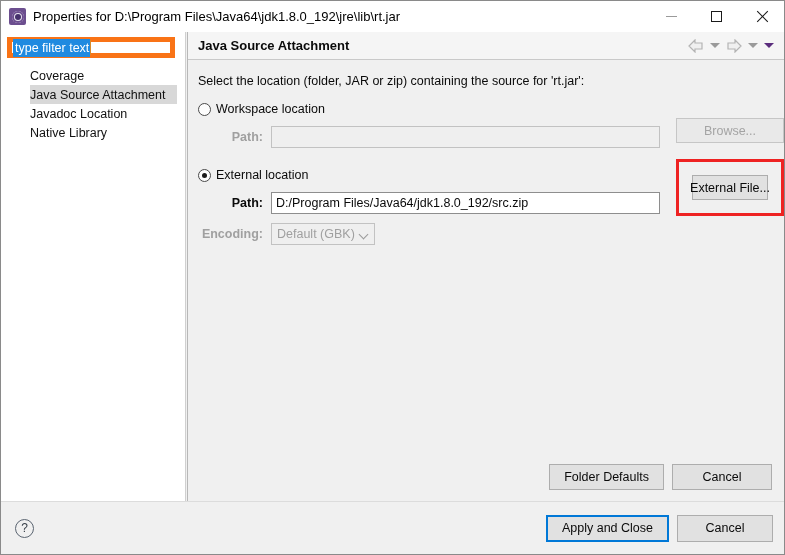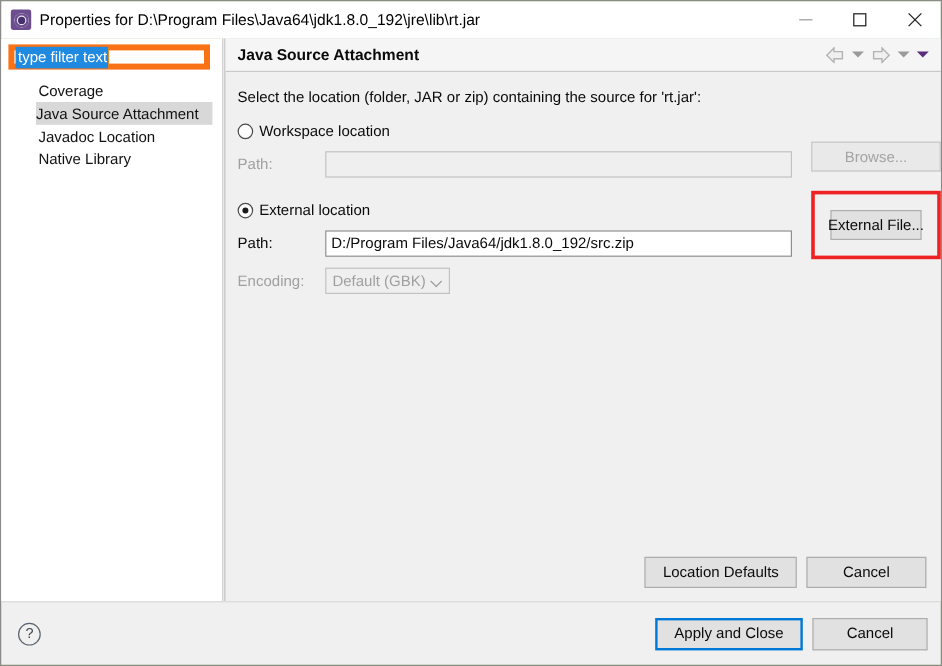--- a/index.html
+++ b/index.html
@@ -114,11 +114,10 @@
   .tree-item {
     height: 19px;
     display: flex; align-items: center;
-    padding-left: 19px;
+    padding-left: 29px;
     font-size: 12.5px; color: #111111;
     white-space: nowrap;
     cursor: default;
-    margin-left: 12px;
   }
   .tree-item.selected {
     background: #d8d8d8;

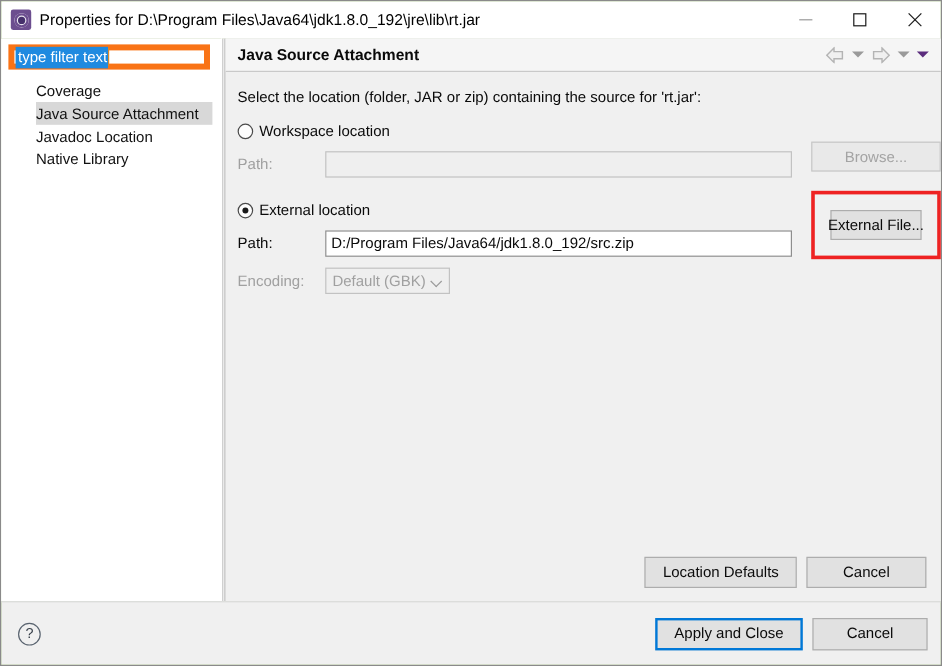--- a/index.html
+++ b/index.html
@@ -198,8 +198,8 @@
   }
   .field-label {
     width: 73px; flex: none;
-    padding-right: 8px;
-    font-size: 12.5px; color: #0a0a0a;
+    text-align: right; padding-right: 8px;
+    font-size: 12.5px; color: #0a0a0a; font-weight: bold;
   }
   .field-label.disabled { color: #a0a0a0; }
   .text-input {

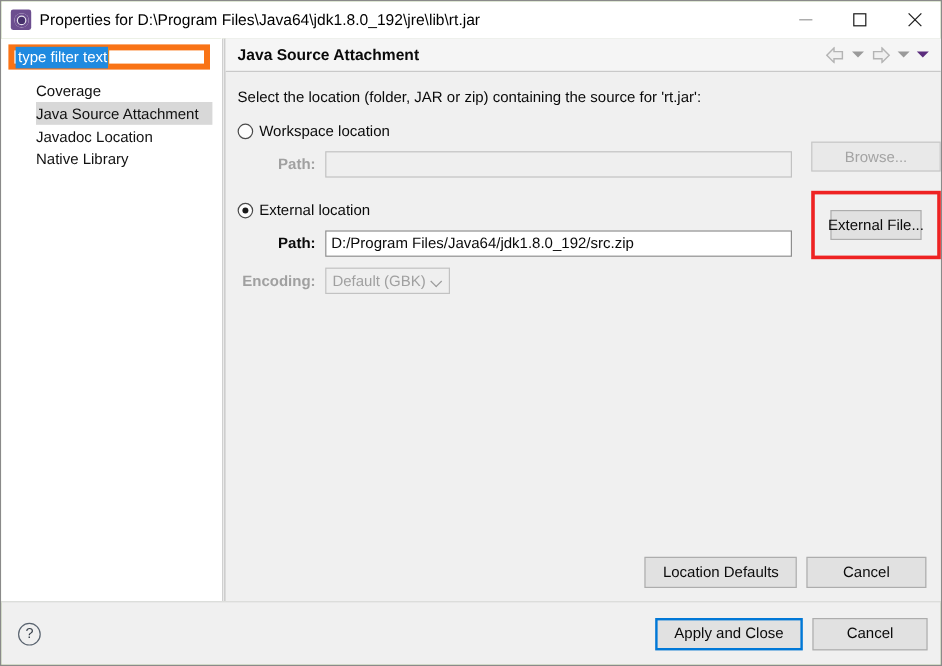--- a/index.html
+++ b/index.html
@@ -414,7 +414,7 @@
         </div>
 
         <div class="bottom-actions">
-          <div class="btn">Location Defaults</div>
+          <div class="btn">Folder Defaults</div>
           <div class="btn" style="min-width:100px;">Cancel</div>
         </div>
 

